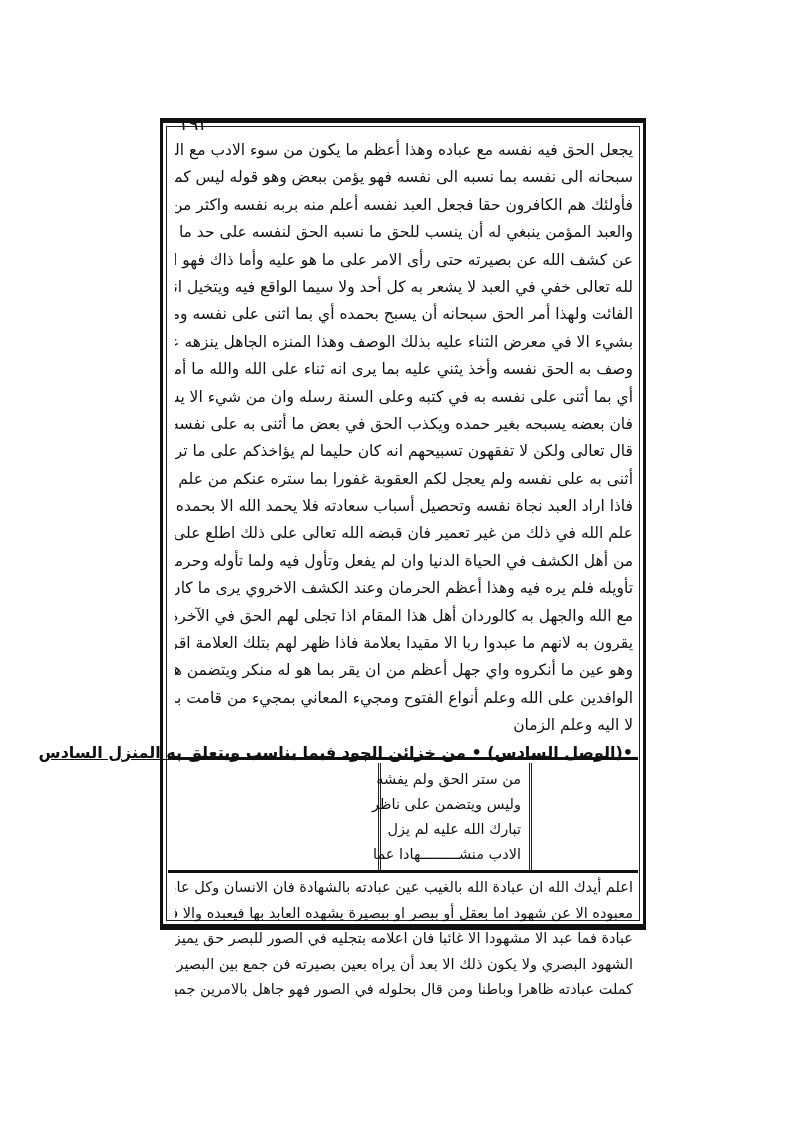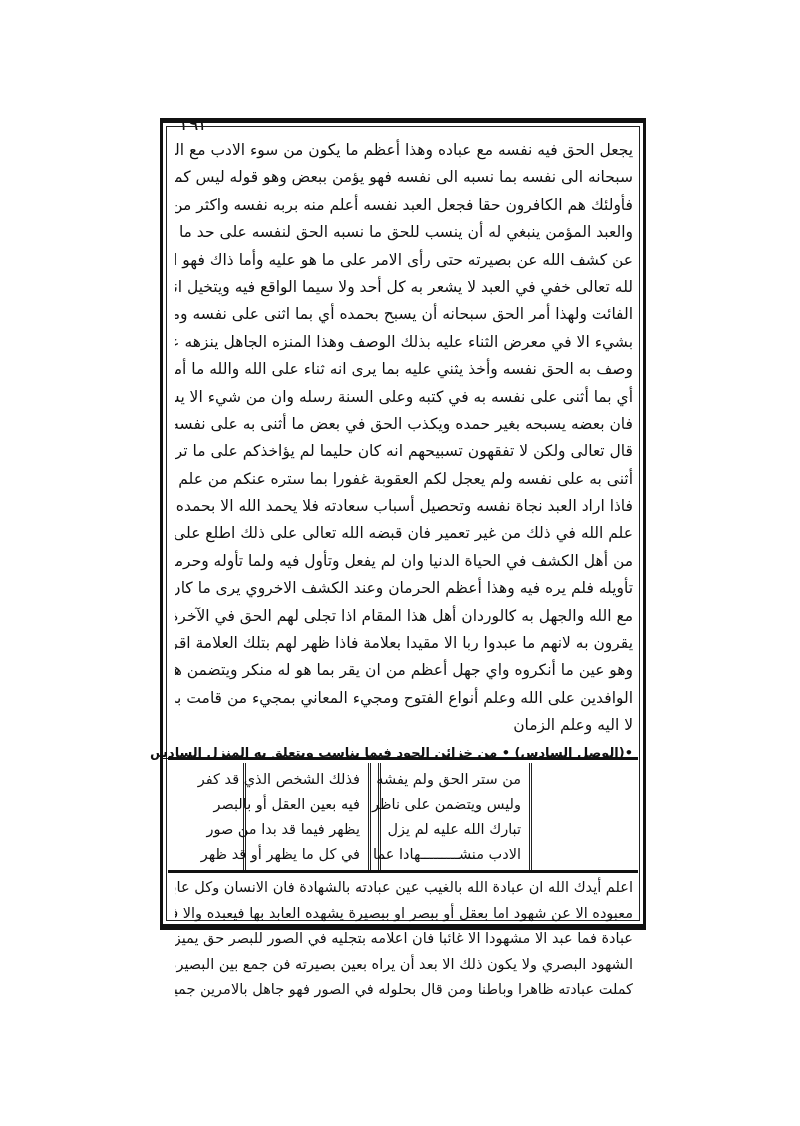--- a/index.html
+++ b/index.html
@@ -10,7 +10,7 @@
   .text-block{position:absolute;left:12px;right:10px;top:14px;direction:rtl;text-align:justify;}
   .line{height:27.4px;line-height:27.4px;font-size:15.5px;white-space:nowrap;overflow:hidden;text-align-last:justify;text-align:justify;}
   .line.short{text-align-last:right;}
-  .heading{height:26px;line-height:26px;font-size:13px;direction:rtl;white-space:nowrap;font-weight:bold;text-decoration:underline;}
+  .heading{height:26px;line-height:26px;font-size:16px;direction:rtl;white-space:nowrap;font-weight:bold;text-decoration:underline;}
   .rule{position:absolute;left:5px;right:5px;height:3px;background:#111;}
   .poem{position:absolute;top:638px;left:5px;right:5px;height:112px;}
   .col{position:absolute;top:2px;bottom:0;border-left:3px double #222;border-right:3px double #222;direction:rtl;padding:4px 8px;box-sizing:border-box;}

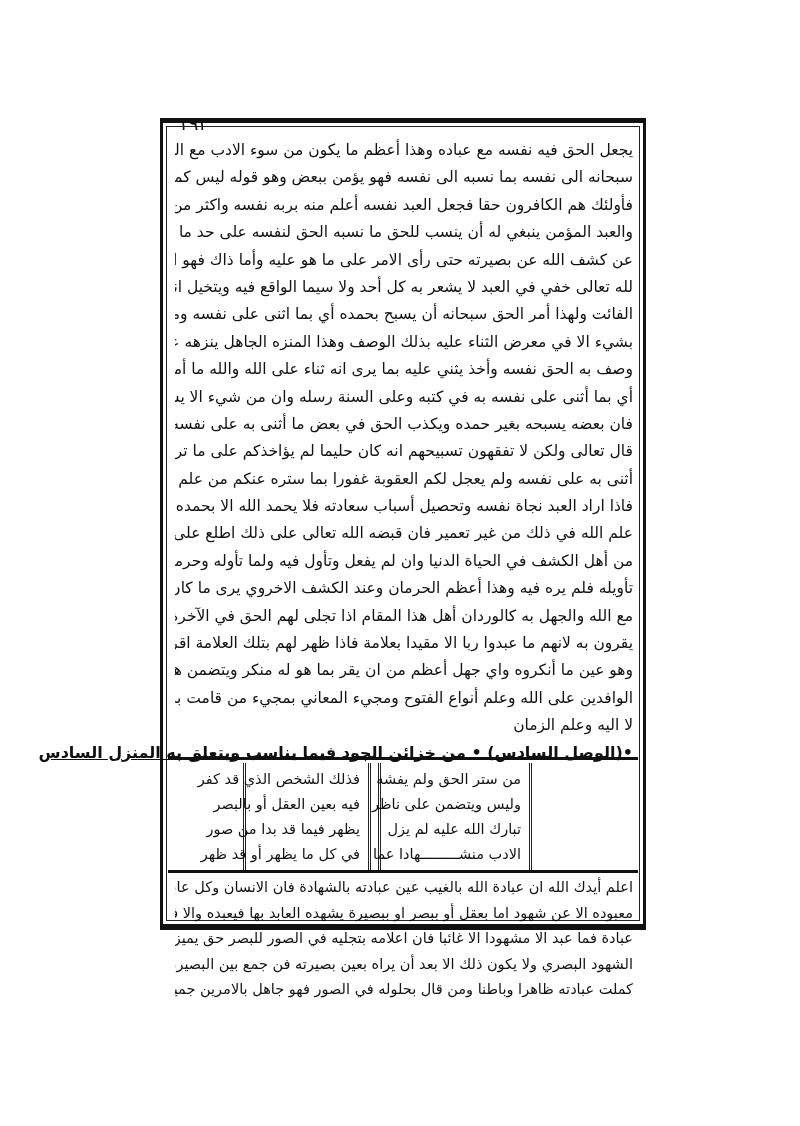--- a/index.html
+++ b/index.html
@@ -61,12 +61,6 @@
       <div class="verse">تبارك الله عليه لم يزل</div>
       <div class="verse">الادب منشـــــــــهادا عما</div>
     </div>
-    <div class="col col-left">
-      <div class="verse">فذلك الشخص الذي قد كفر</div>
-      <div class="verse">فيه بعين العقل أو بالبصر</div>
-      <div class="verse">يظهر فيما قد بدا من صور</div>
-      <div class="verse">في كل ما يظهر أو قد ظهر</div>
-    </div>
   </div>
 
   <div class="rule" style="top:747px;"></div>

